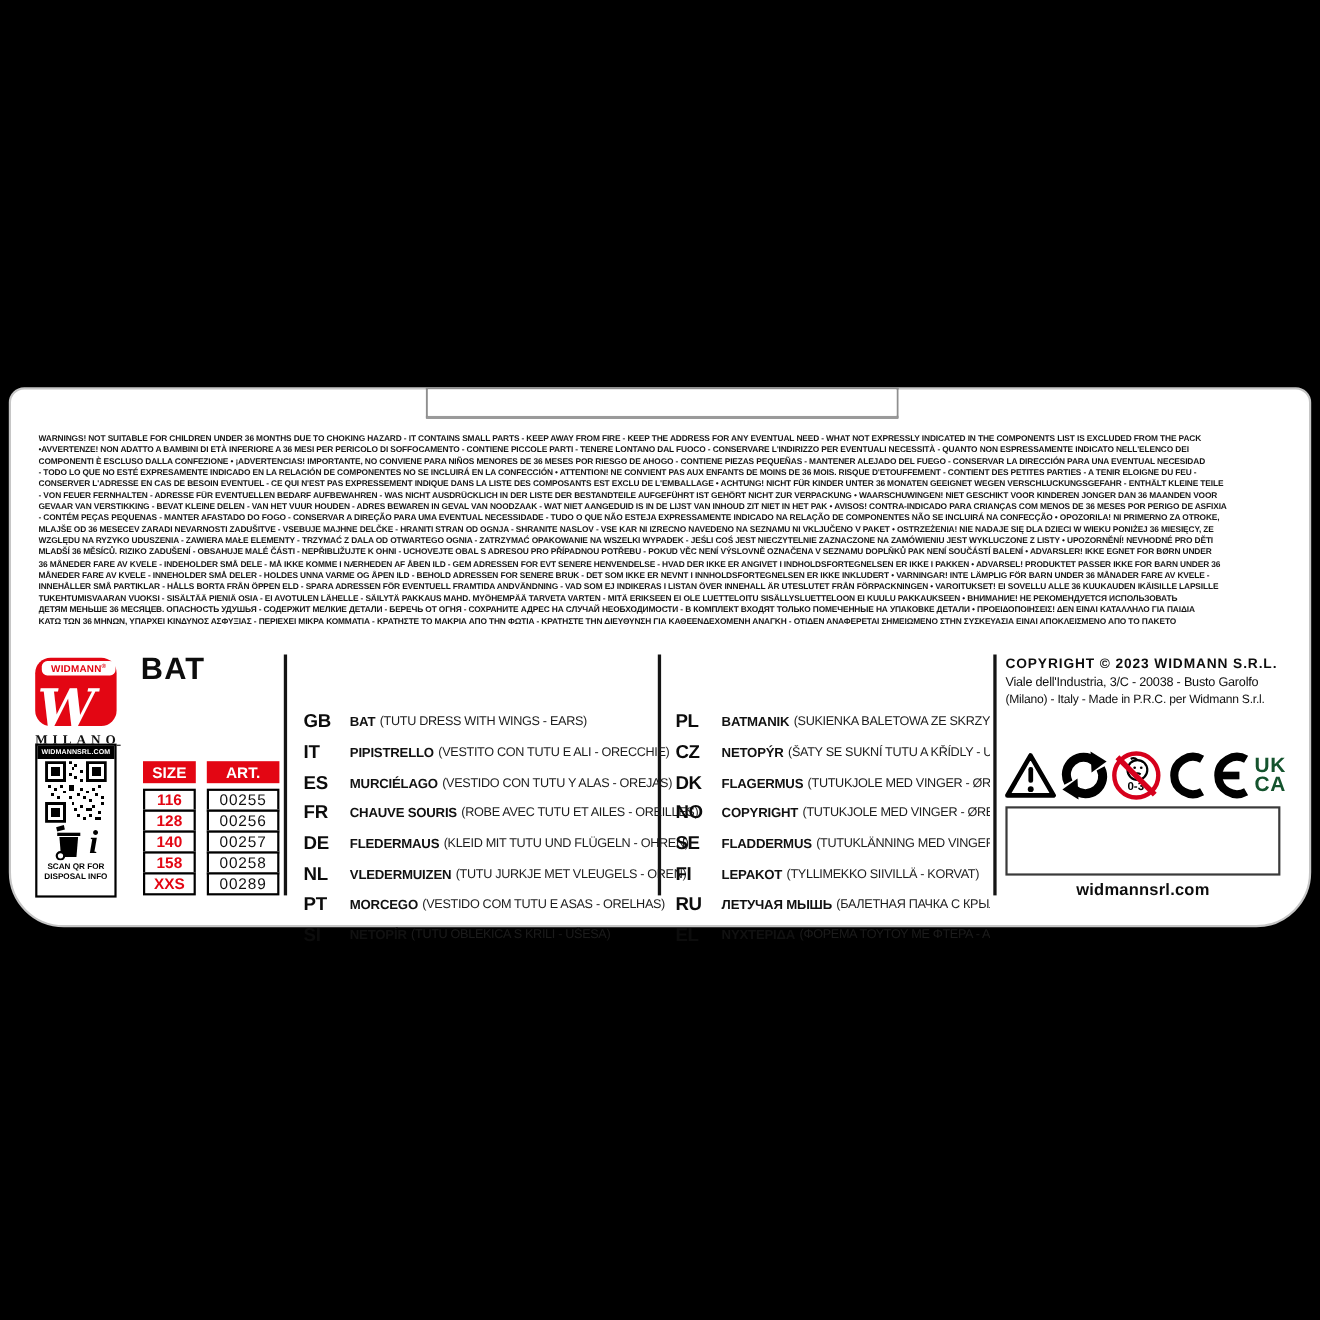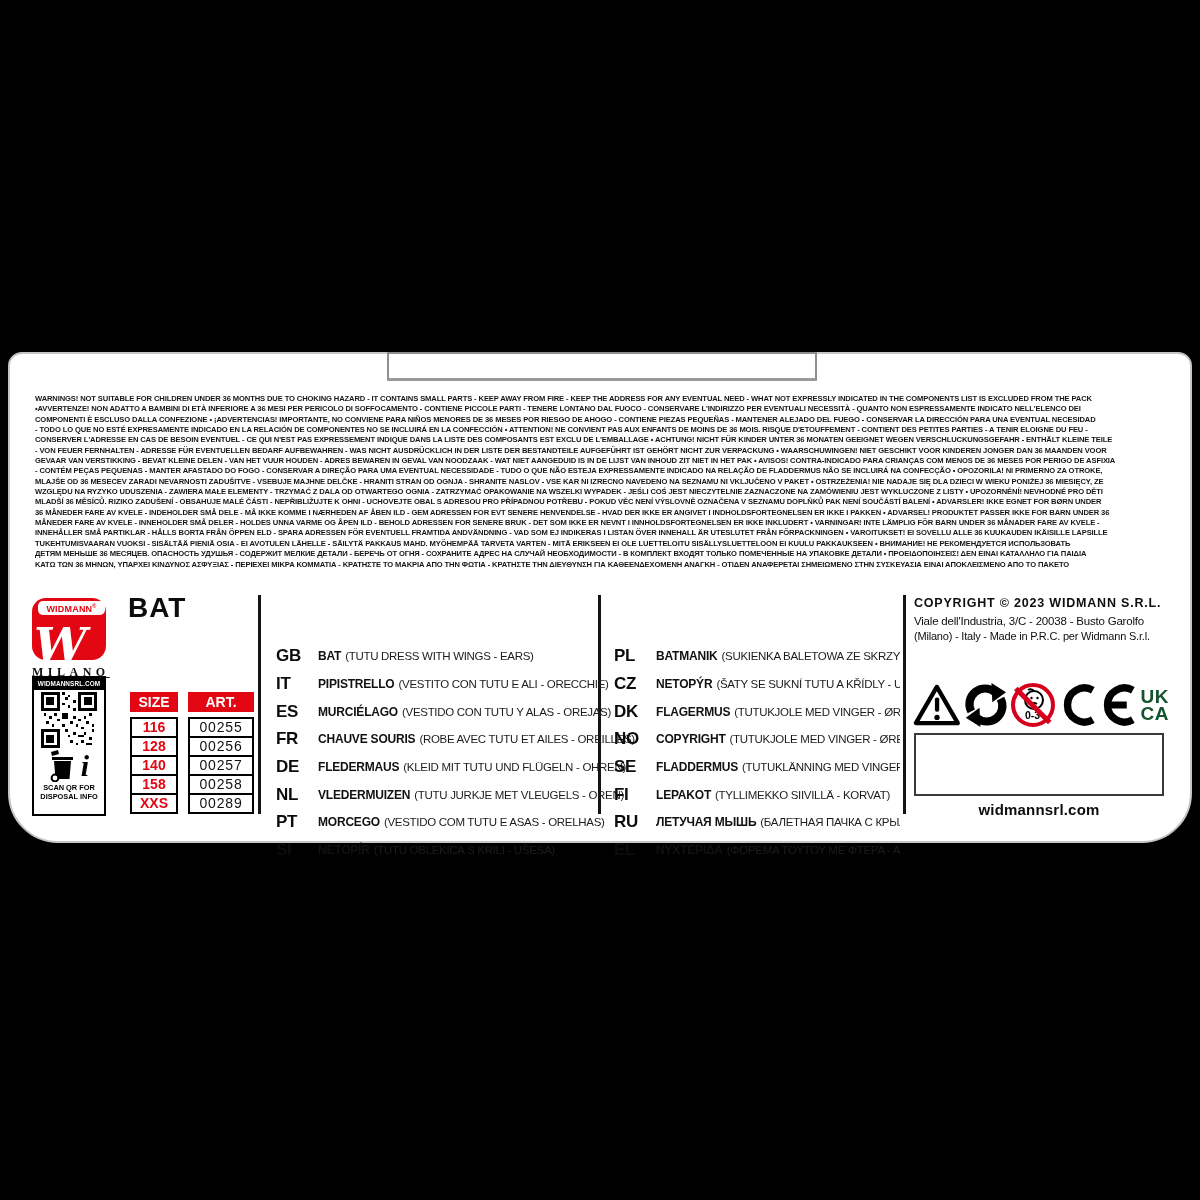--- a/index.html
+++ b/index.html
@@ -99,7 +99,7 @@
     <div class="wline">CONSERVER L'ADRESSE EN CAS DE BESOIN EVENTUEL - CE QUI N'EST PAS EXPRESSEMENT INDIQUE DANS LA LISTE DES COMPOSANTS EST EXCLU DE L'EMBALLAGE • ACHTUNG! NICHT FÜR KINDER UNTER 36 MONATEN GEEIGNET WEGEN VERSCHLUCKUNGSGEFAHR - ENTHÄLT KLEINE TEILE</div>
     <div class="wline">- VON FEUER FERNHALTEN - ADRESSE FÜR EVENTUELLEN BEDARF AUFBEWAHREN - WAS NICHT AUSDRÜCKLICH IN DER LISTE DER BESTANDTEILE AUFGEFÜHRT IST GEHÖRT NICHT ZUR VERPACKUNG • WAARSCHUWINGEN! NIET GESCHIKT VOOR KINDEREN JONGER DAN 36 MAANDEN VOOR</div>
     <div class="wline">GEVAAR VAN VERSTIKKING - BEVAT KLEINE DELEN - VAN HET VUUR HOUDEN - ADRES BEWAREN IN GEVAL VAN NOODZAAK - WAT NIET AANGEDUID IS IN DE LIJST VAN INHOUD ZIT NIET IN HET PAK • AVISOS! CONTRA-INDICADO PARA CRIANÇAS COM MENOS DE 36 MESES POR PERIGO DE ASFIXIA</div>
-    <div class="wline">- CONTÉM PEÇAS PEQUENAS - MANTER AFASTADO DO FOGO - CONSERVAR A DIREÇÃO PARA UMA EVENTUAL NECESSIDADE - TUDO O QUE NÃO ESTEJA EXPRESSAMENTE INDICADO NA RELAÇÃO DE FLADDERMUS NÃO SE INCLUIRÁ NA CONFECÇÃO • OPOZORILA! NI PRIMERNO ZA OTROKE,</div>
+    <div class="wline">- CONTÉM PEÇAS PEQUENAS - MANTER AFASTADO DO FOGO - CONSERVAR A DIREÇÃO PARA UMA EVENTUAL NECESSIDADE - TUDO O QUE NÃO ESTEJA EXPRESSAMENTE INDICADO NA RELAÇÃO DE COMPONENTES NÃO SE INCLUIRÁ NA CONFECÇÃO • OPOZORILA! NI PRIMERNO ZA OTROKE,</div>
     <div class="wline">MLAJŠE OD 36 MESECEV ZARADI NEVARNOSTI ZADUŠITVE - VSEBUJE MAJHNE DELČKE - HRANITI STRAN OD OGNJA - SHRANITE NASLOV - VSE KAR NI IZRECNO NAVEDENO NA SEZNAMU NI VKLJUČENO V PAKET • OSTRZEŻENIA! NIE NADAJE SIĘ DLA DZIECI W WIEKU PONIŻEJ 36 MIESIĘCY, ZE</div>
     <div class="wline">WZGLĘDU NA RYZYKO UDUSZENIA - ZAWIERA MAŁE ELEMENTY - TRZYMAĆ Z DALA OD OTWARTEGO OGNIA - ZATRZYMAĆ OPAKOWANIE NA WSZELKI WYPADEK - JEŚLI COŚ JEST NIECZYTELNIE ZAZNACZONE NA ZAMÓWIENIU JEST WYKLUCZONE Z LISTY • UPOZORNĚNÍ! NEVHODNÉ PRO DĚTI</div>
     <div class="wline">MLADŠÍ 36 MĚSÍCŮ. RIZIKO ZADUŠENÍ - OBSAHUJE MALÉ ČÁSTI - NEPŘIBLIŽUJTE K OHNI - UCHOVEJTE OBAL S ADRESOU PRO PŘÍPADNOU POTŘEBU - POKUD VĚC NENÍ VÝSLOVNĚ OZNAČENA V SEZNAMU DOPLŇKŮ PAK NENÍ SOUČÁSTÍ BALENÍ • ADVARSLER! IKKE EGNET FOR BØRN UNDER</div>

